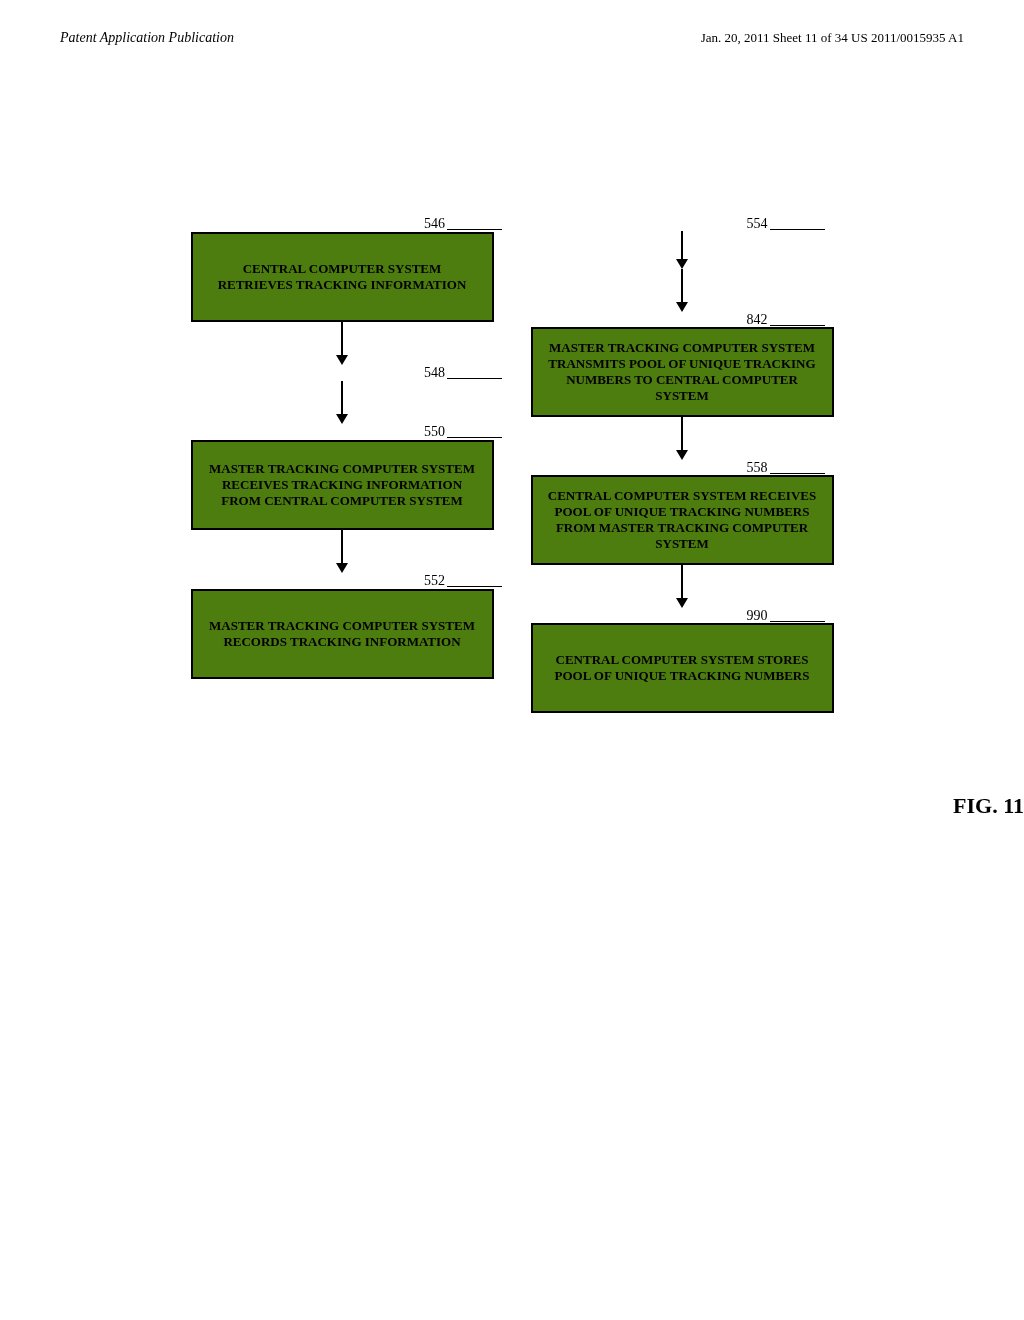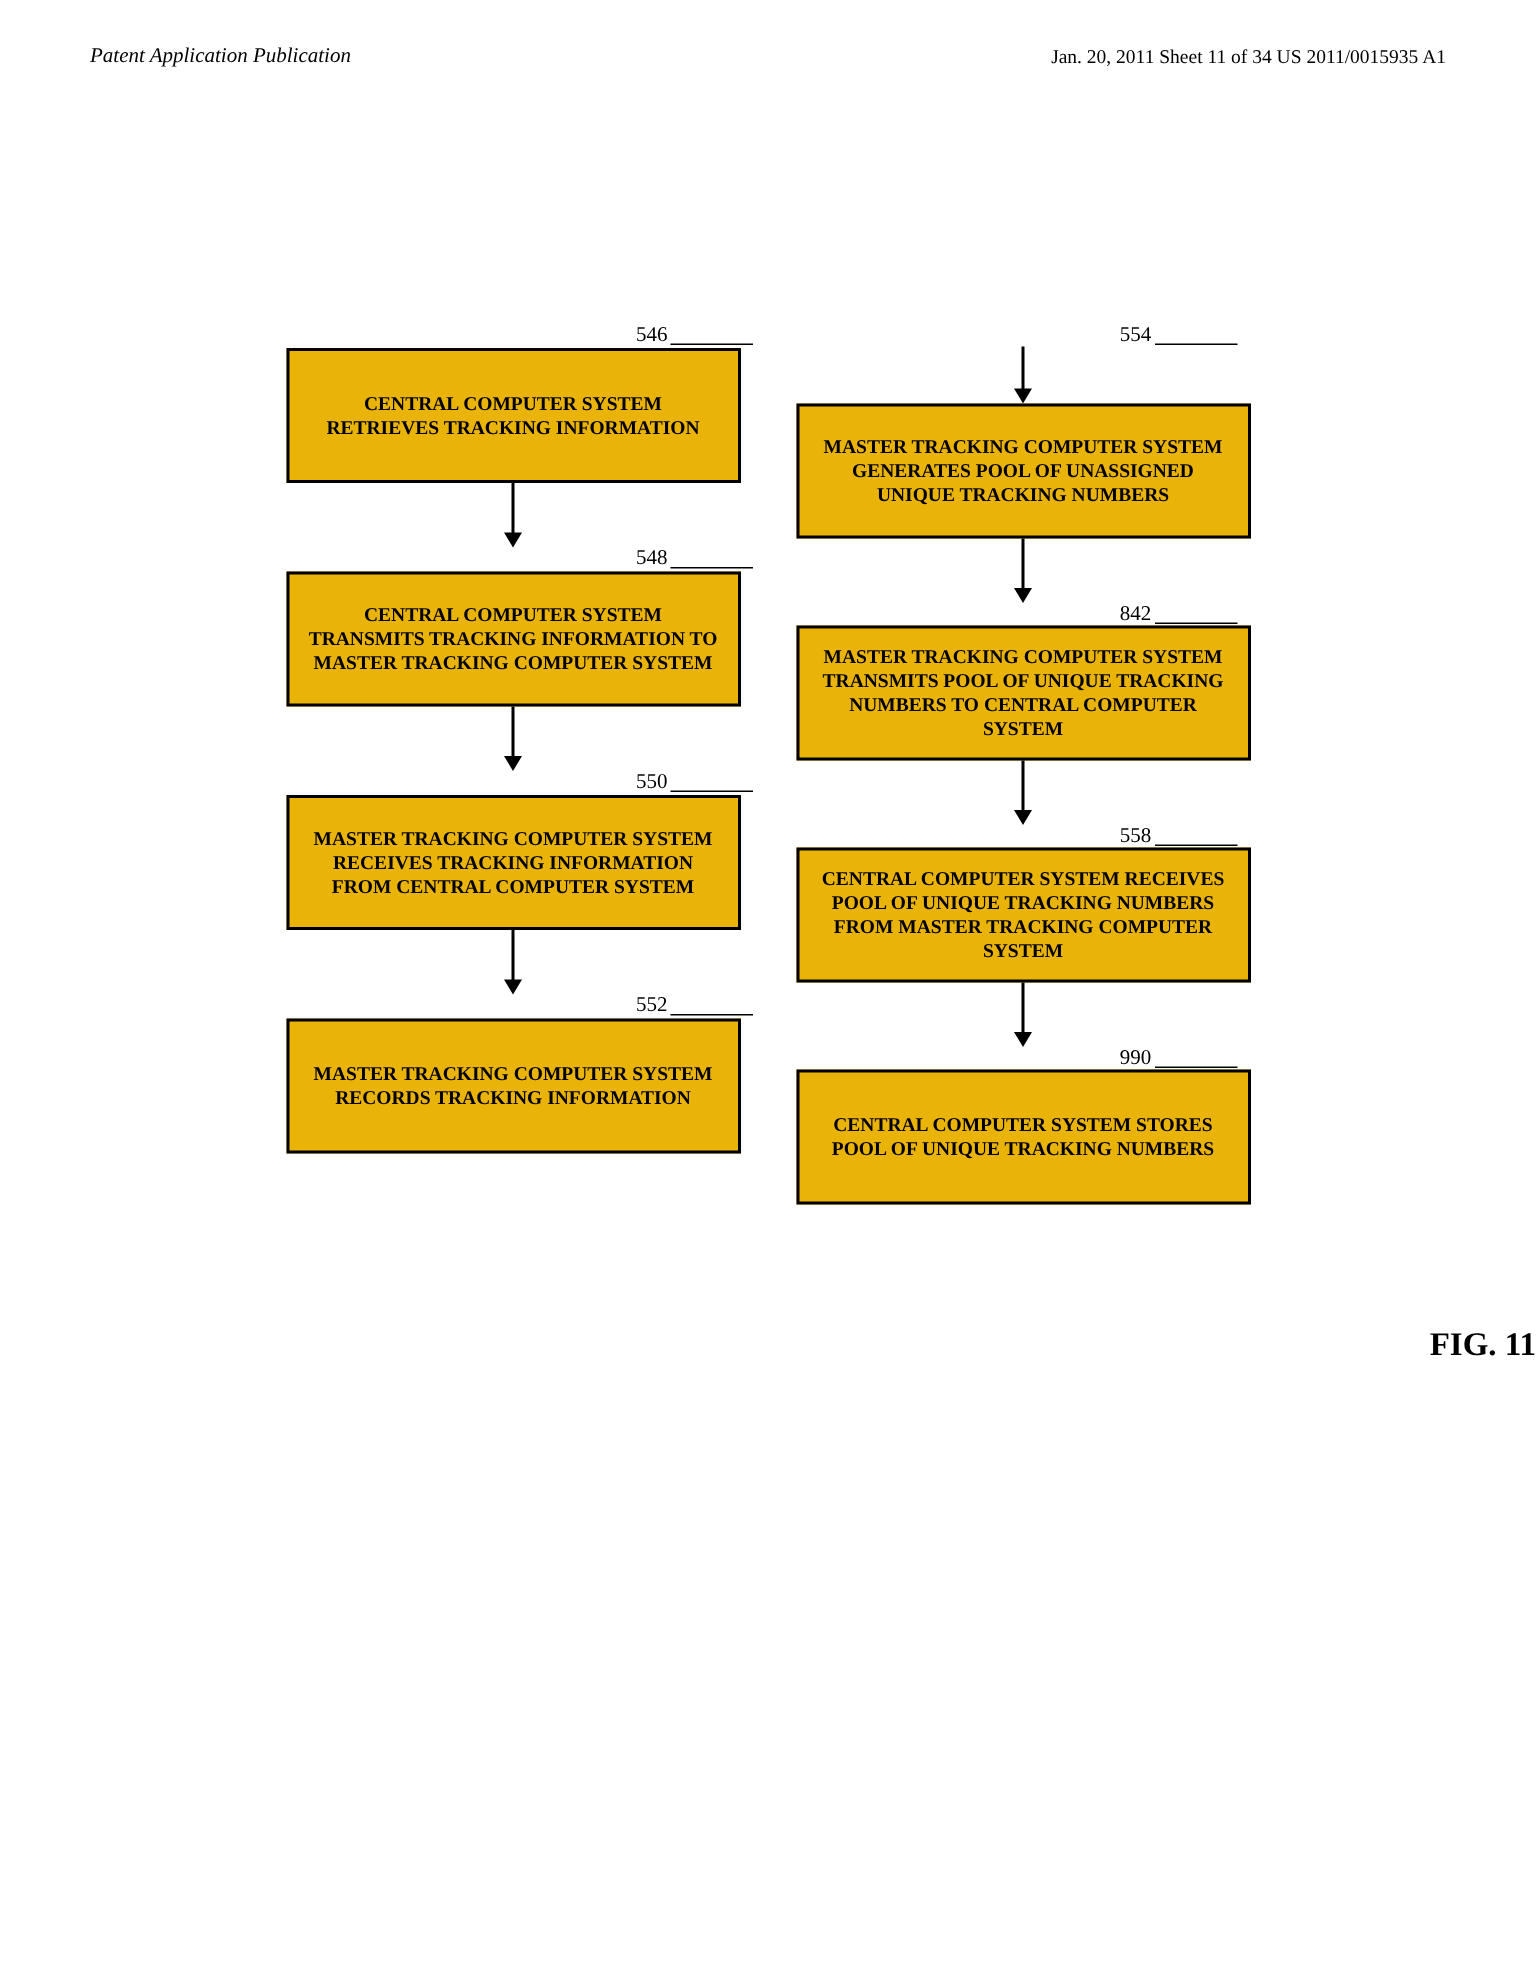--- a/index.html
+++ b/index.html
@@ -66,7 +66,7 @@
       font-size: 13px;
       font-weight: bold;
       padding: 10px 12px;
-      background: #eab308;
+      background: #4d7c0f;
       position: relative;
     }
 

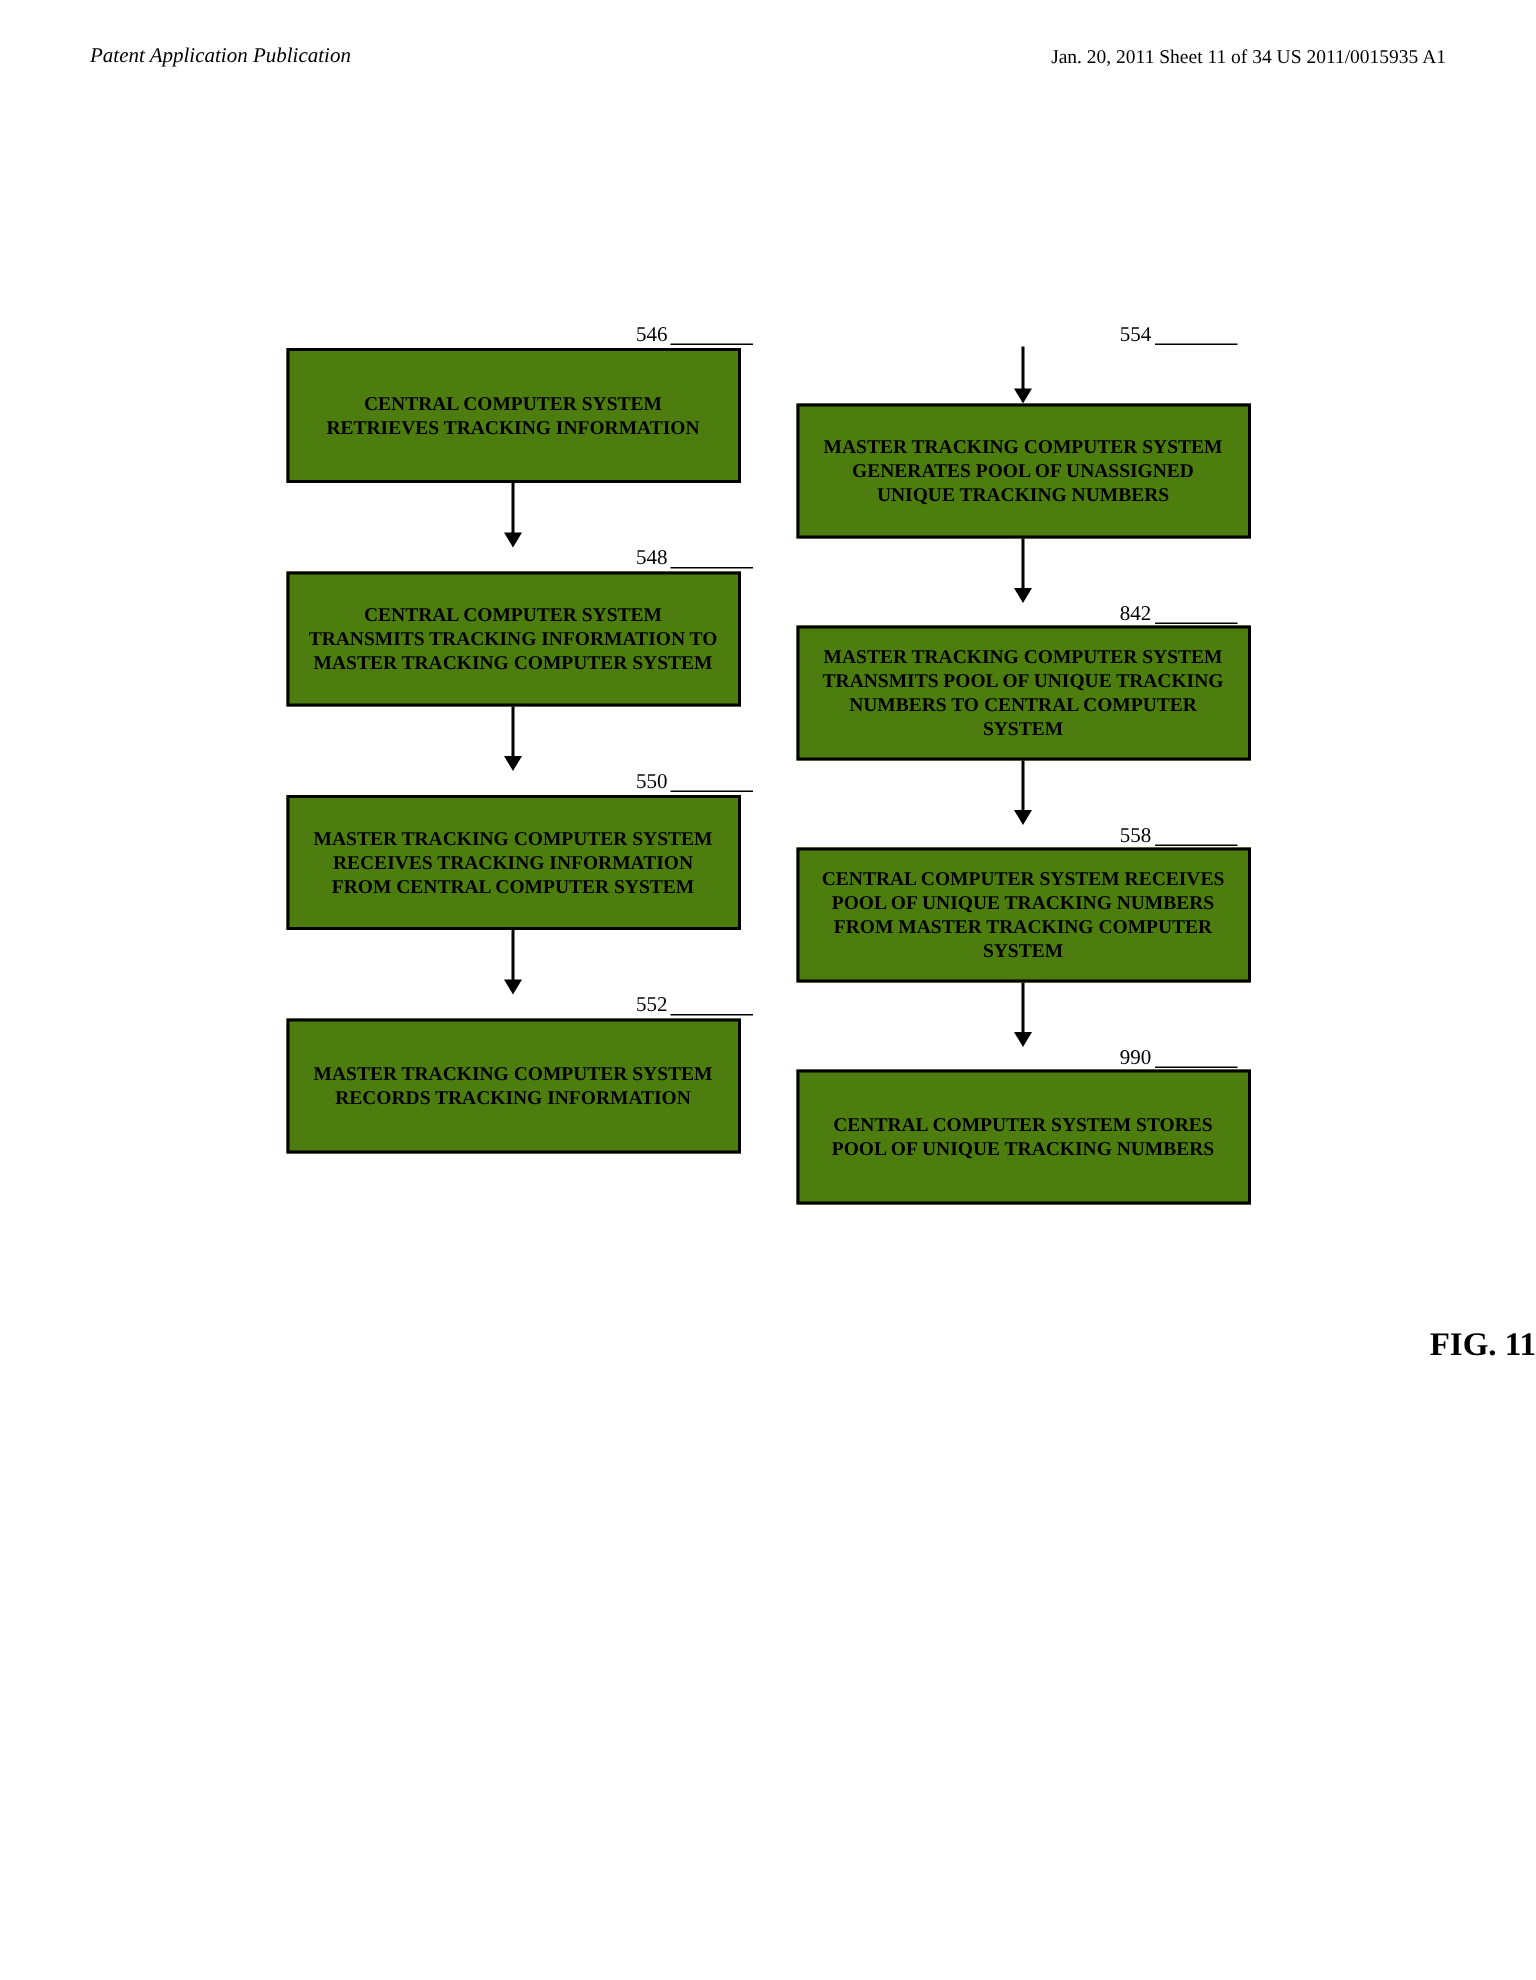--- a/index.html
+++ b/index.html
@@ -179,9 +179,6 @@
     </div>
     <div style="height:8px;"></div>
 
-    <div class="flow-box">
-      <span>MASTER TRACKING COMPUTER SYSTEM GENERATES POOL OF UNASSIGNED UNIQUE TRACKING NUMBERS</span>
-    </div>
     <div class="arrow-down"></div>
     <div style="height:8px;"></div>
 

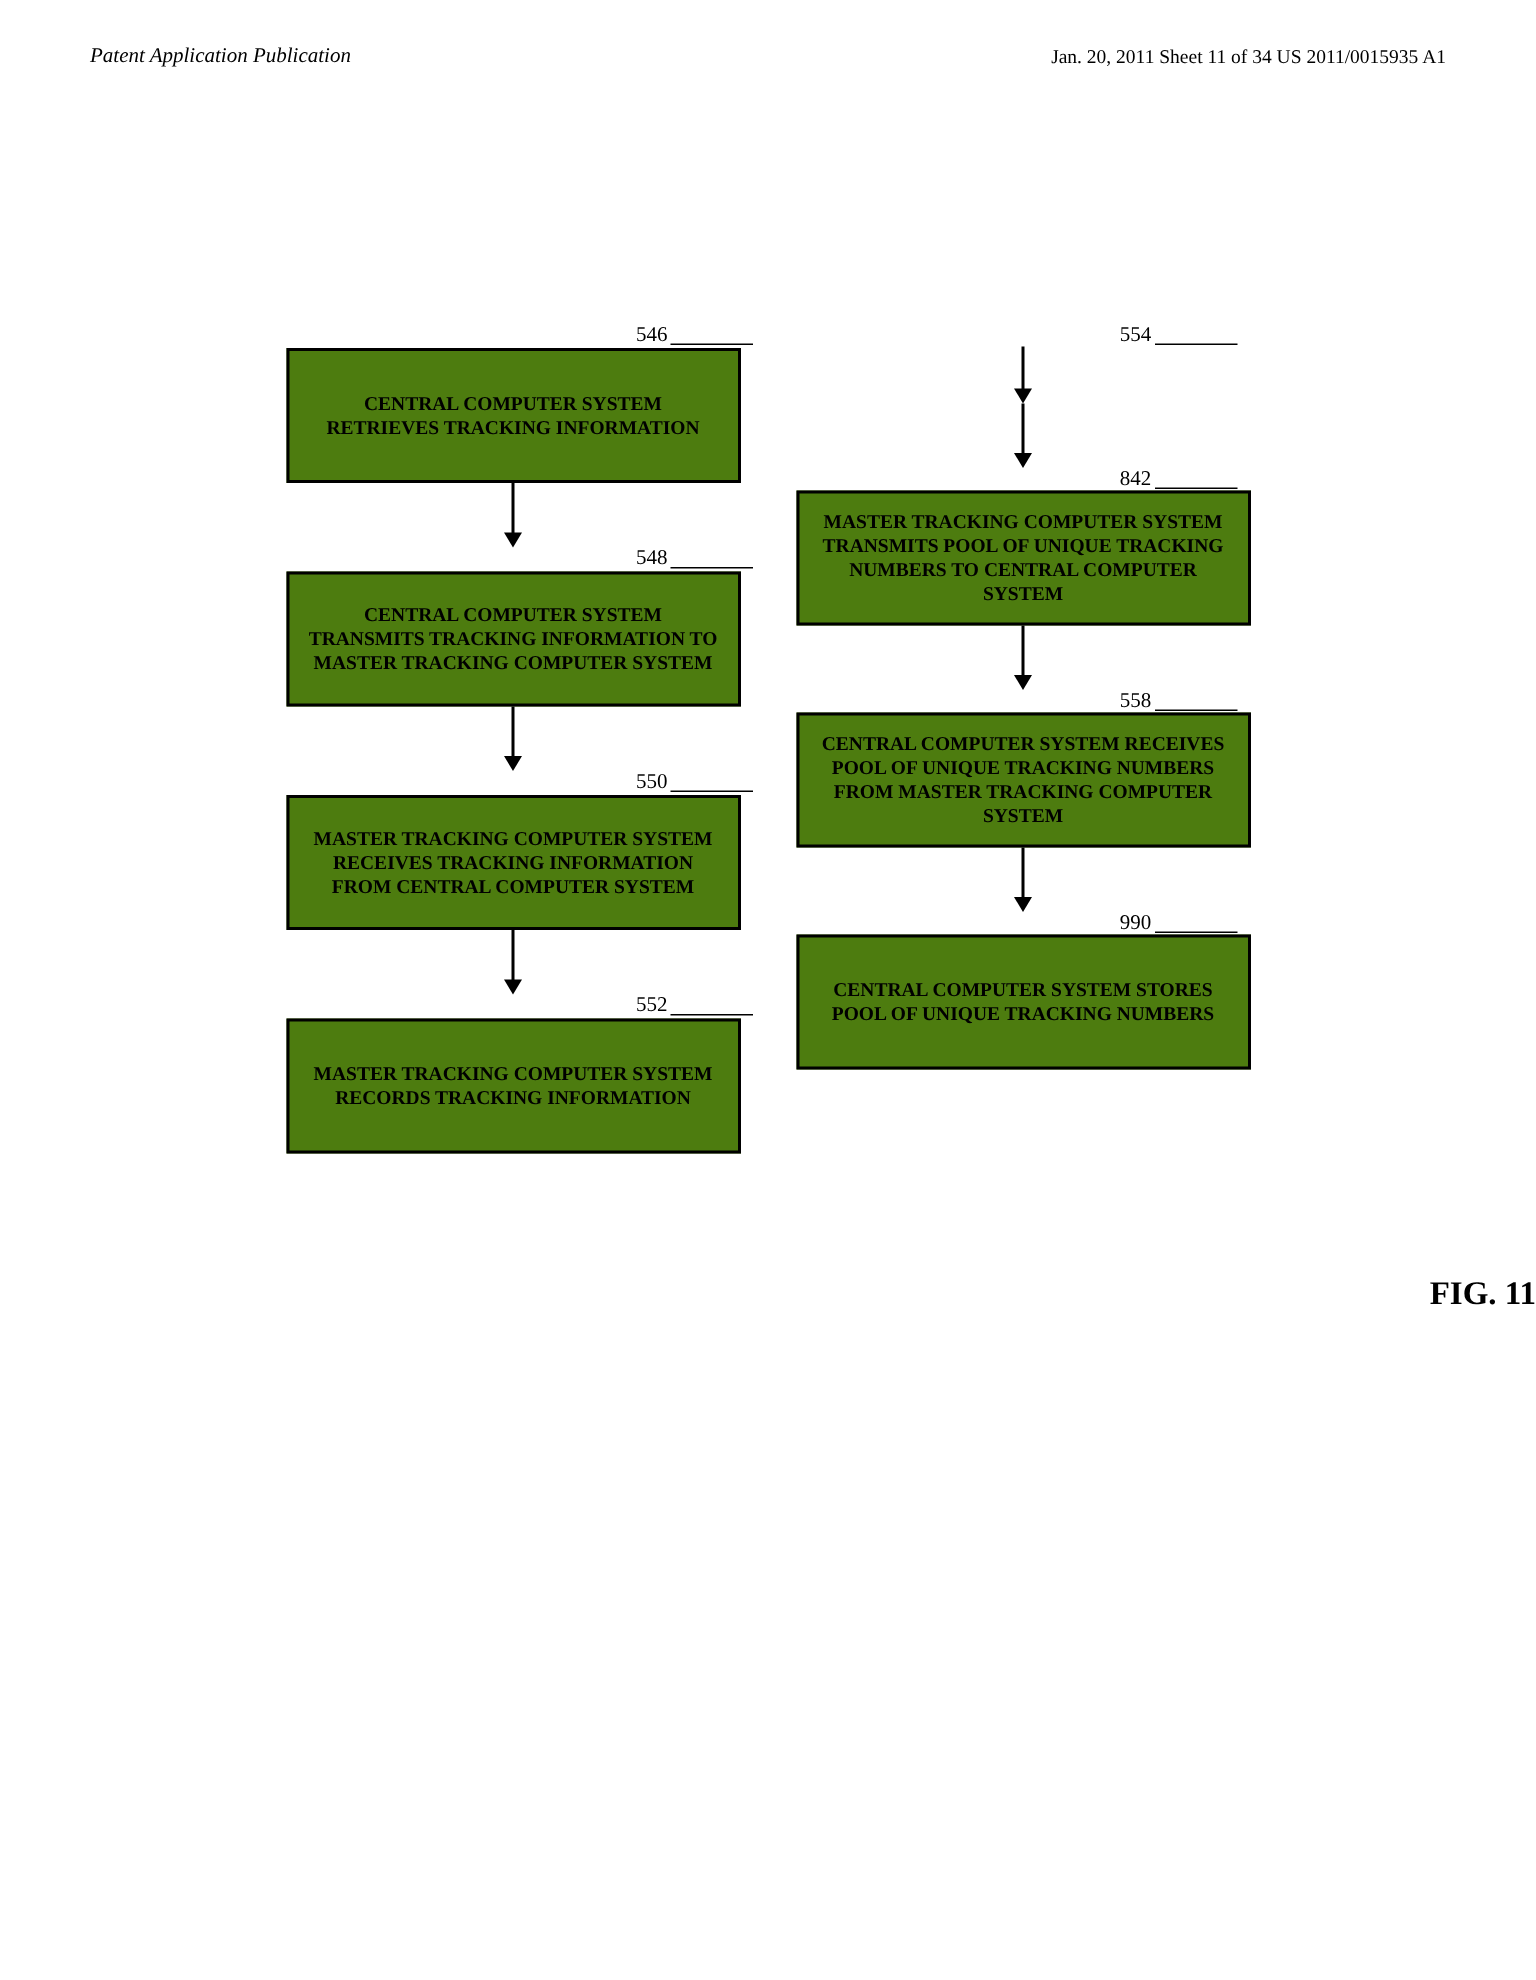--- a/index.html
+++ b/index.html
@@ -140,9 +140,6 @@
       <span style="font-size:14px;">548</span>
       <div class="tick"></div>
     </div>
-    <div class="flow-box">
-      <span>CENTRAL COMPUTER SYSTEM TRANSMITS TRACKING INFORMATION TO MASTER TRACKING COMPUTER SYSTEM</span>
-    </div>
     <div class="arrow-down"></div>
     <div style="height:8px;"></div>
 

